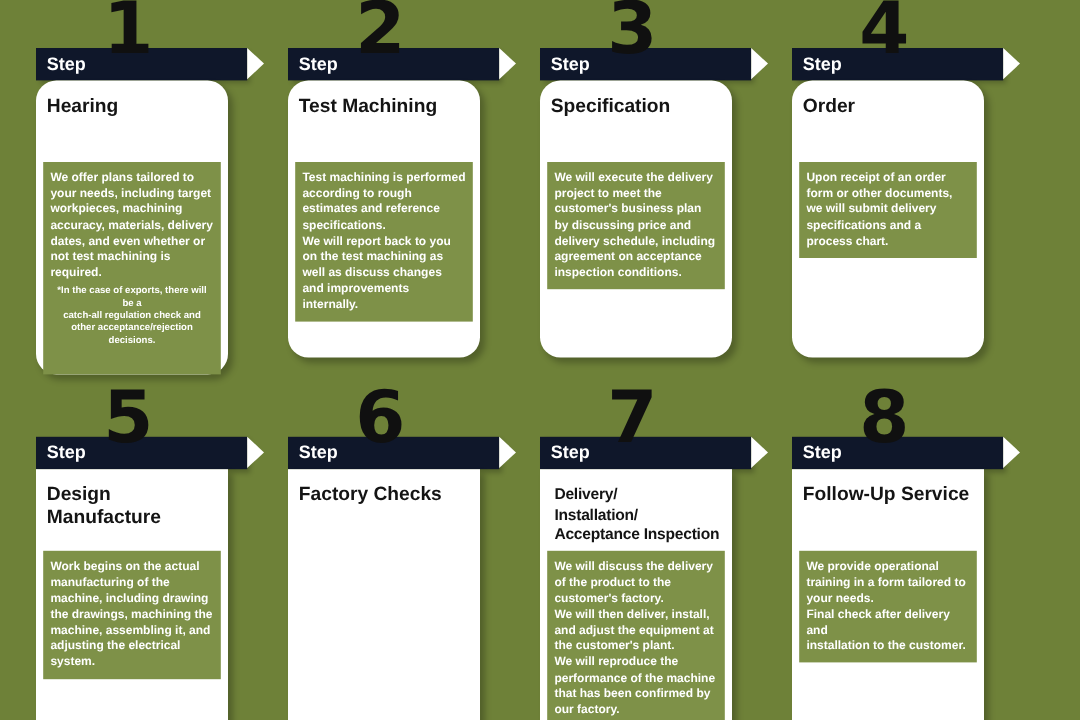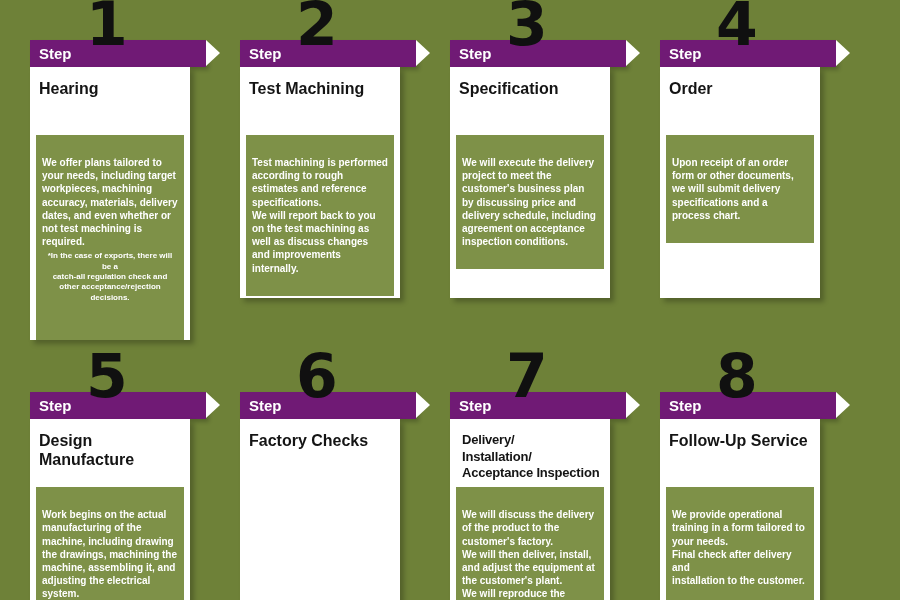--- a/index.html
+++ b/index.html
@@ -38,7 +38,7 @@
     position: relative;
     width: calc(100% + 16px);
     height: 27px;
-    background: #701a75;
+    background: #0f172a;
     box-shadow: 3px 3px 4px rgba(0,0,0,0.22);
     z-index: 1;
   }

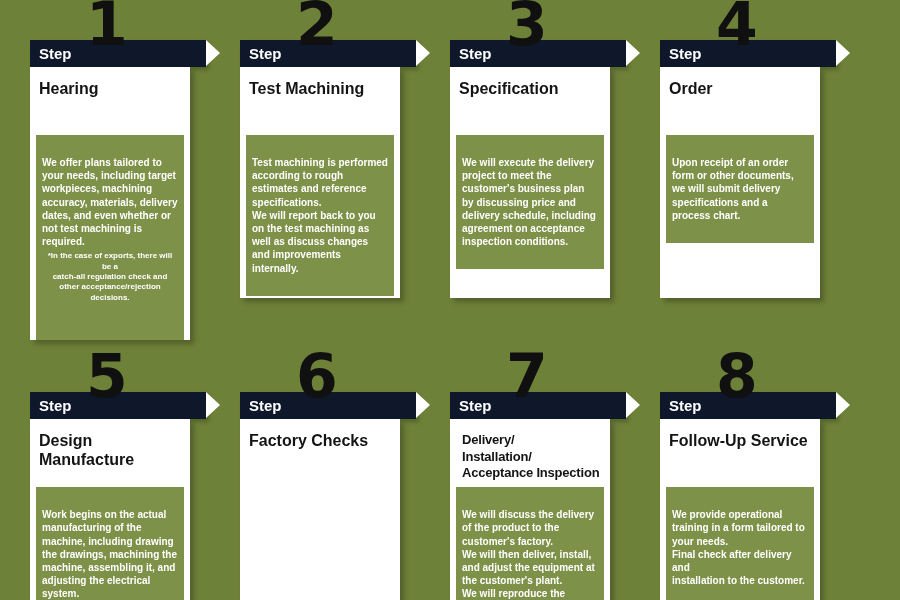--- a/index.html
+++ b/index.html
@@ -66,7 +66,7 @@
     box-shadow: 4px 4px 5px rgba(0,0,0,0.25);
     z-index: 2;
   }
-  .row1 .panel { min-height: 231px; }
+  .row1 .panel { min-height: 231px; border-radius: 17px; }
   .row2 .panel { min-height: 221px; }
   .title {
     margin: 0;

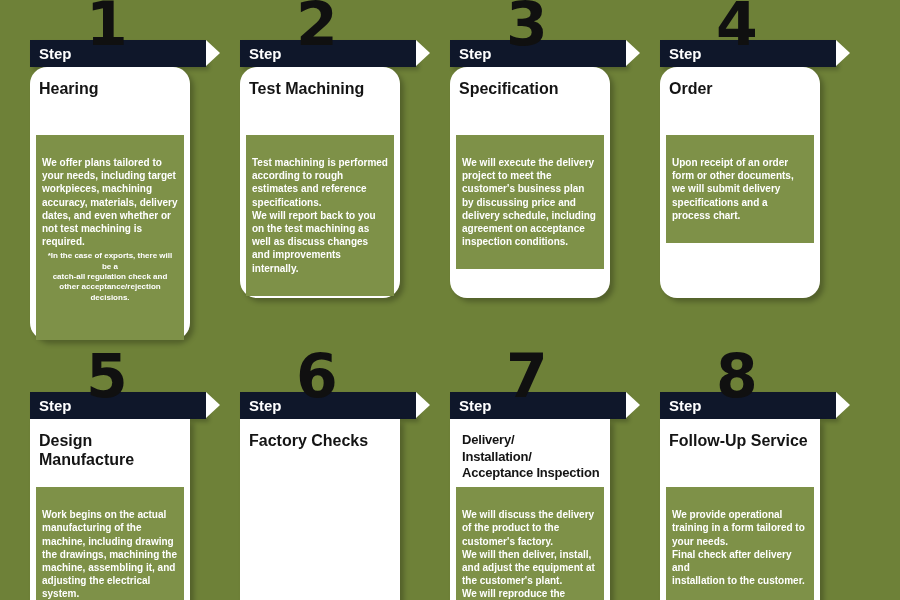--- a/index.html
+++ b/index.html
@@ -87,7 +87,7 @@
   }
   .desc-box {
     margin: 0 6px 8px 6px;
-    padding: 21px 6px;
+    padding: 7px 6px;
     background: #7e9148;
   }
   .desc {

